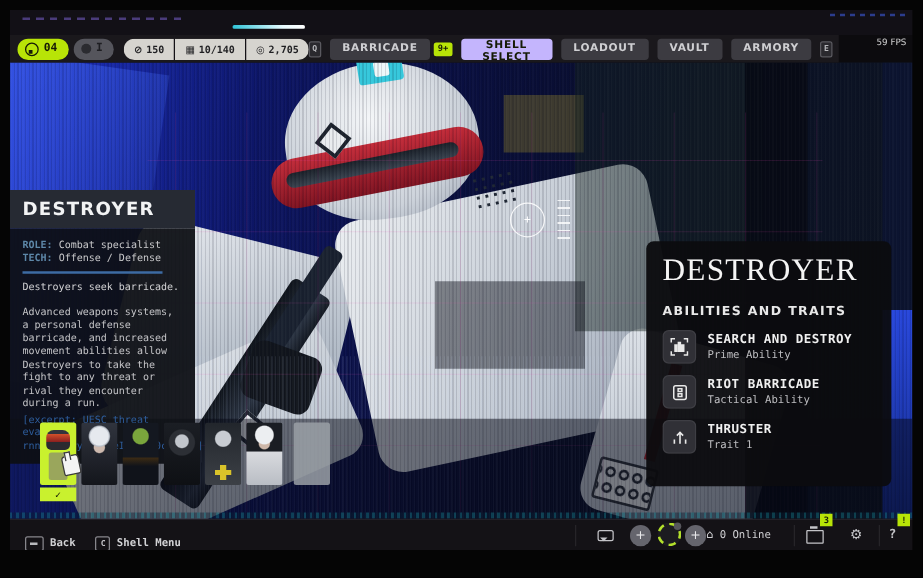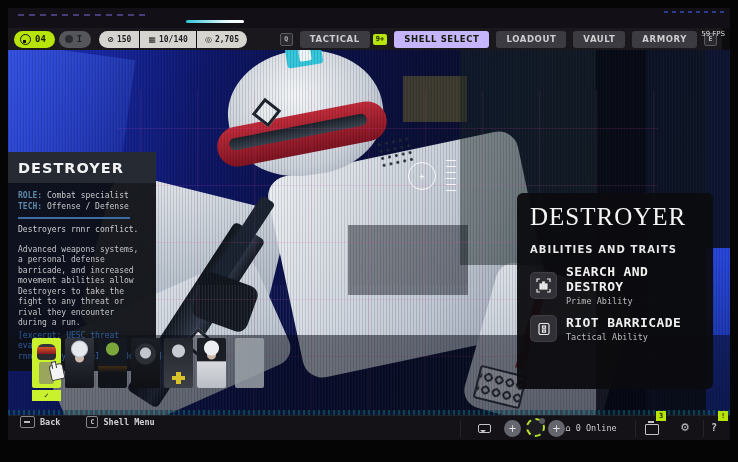--- a/index.html
+++ b/index.html
@@ -17,7 +17,7 @@
     background:linear-gradient(90deg,#2fc4d8,#e8fbff 70%,#ffffff);}
 
   
-  .header{position:absolute;left:0;top:20px;width:714px;height:22px;background:#1a181c;z-index:6;
+  .header{position:absolute;left:0;top:20px;width:663px;height:22px;background:#1a181c;z-index:6;
           display:flex;align-items:center;}
   .hleft{display:flex;align-items:center;gap:4px;margin-left:6px;}
   .pill{height:17px;border-radius:9px;display:flex;align-items:center;font-weight:bold;font-size:9px;}

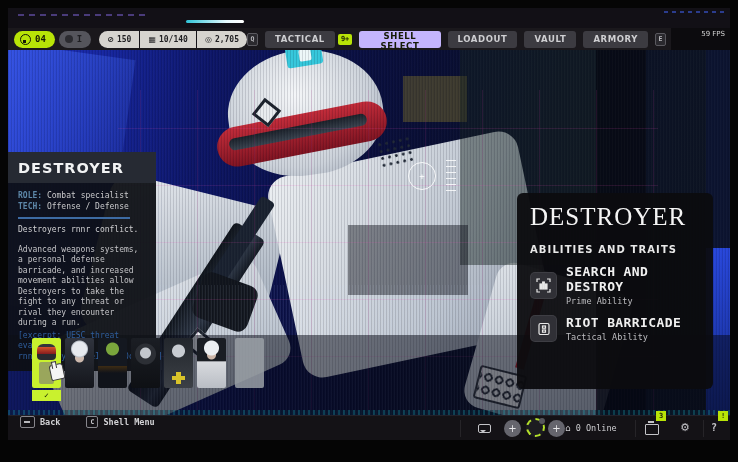--- a/index.html
+++ b/index.html
@@ -222,7 +222,7 @@
 
       <div class="hright">
         <div class="keychip">Q</div>
-        <button class="navbtn">TACTICAL</button>
+        <button class="navbtn">BARRICADE</button>
         <span class="navbadge">9+</span>
         <button class="navbtn active">SHELL SELECT</button>
         <button class="navbtn">LOADOUT</button>

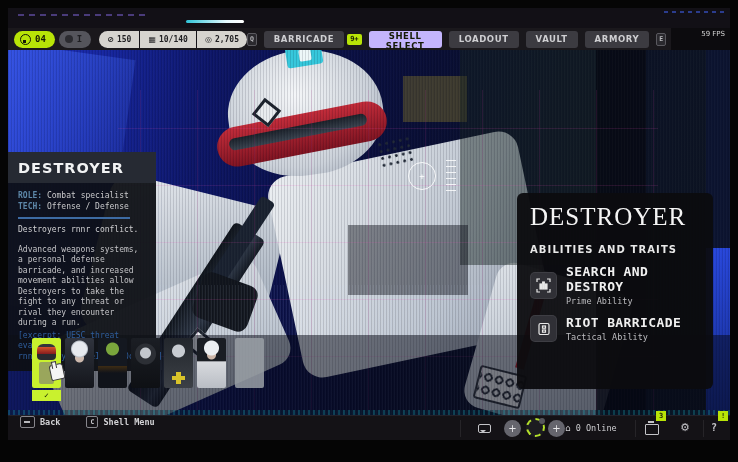--- a/index.html
+++ b/index.html
@@ -276,7 +276,7 @@
         <div class="kv"><b>ROLE:</b> <span>Combat specialist</span></div>
         <div class="kv"><b>TECH:</b> <span>Offense / Defense</span></div>
         <div class="blue-line"></div>
-        <p class="tagline">Destroyers rnnr conflict.</p>
+        <p class="tagline">Destroyers seek barricade.</p>
         <p class="desc">Advanced weapons systems, a personal defense barricade, and increased movement abilities allow Destroyers to take the fight to any threat or rival they encounter during a run.</p>
         <p class="excerpt">[excerpt: UESC threat eval: rnnr.dstryr.fileID55430c_p400]</p>
       </div>

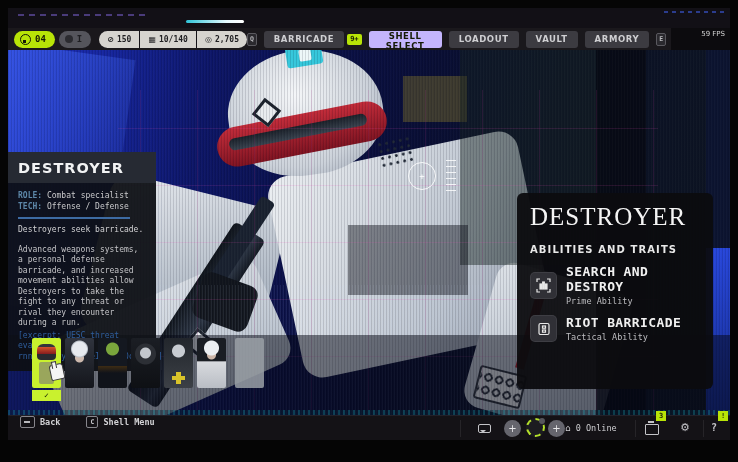--- a/index.html
+++ b/index.html
@@ -151,7 +151,7 @@
   .abil-ic{width:25px;height:25px;border-radius:5px;background:#303036;border:1px solid rgba(255,255,255,.07);
     display:flex;align-items:center;justify-content:center;flex:none;}
   .abil-tx{margin-left:9px;}
-  .abil-name{color:#f0f0f0;font-weight:bold;font-size:13px;letter-spacing:.4px;}
+  .abil-name{color:#f0f0f0;font-weight:bold;font-size:10px;letter-spacing:.4px;}
   .abil-type{color:#bdbdc0;font-size:8.5px;margin-top:2px;}
 
   

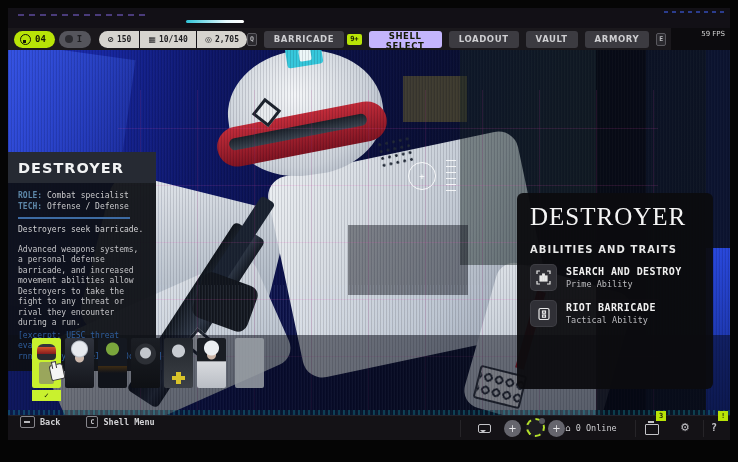--- a/index.html
+++ b/index.html
@@ -337,6 +337,20 @@
         </div>
       </div>
 
+      <div class="abil">
+        <div class="abil-ic">
+          <svg width="14" height="14" viewBox="0 0 14 14">
+              <g stroke="#e8e8e8" stroke-width="1.3" fill="none">
+            <path d="M7 12 V3 M4.5 5.5 L7 3 L9.5 5.5"></path>
+                <path d="M2.5 12 V8.5 M11.5 12 V8.5"></path>
+          </g>
+            </svg>
+        </div>
+        <div class="abil-tx">
+          <div class="abil-name">THRUSTER</div>
+          <div class="abil-type">Trait 1</div>
+        </div>
+      </div>
 
     </div>
 

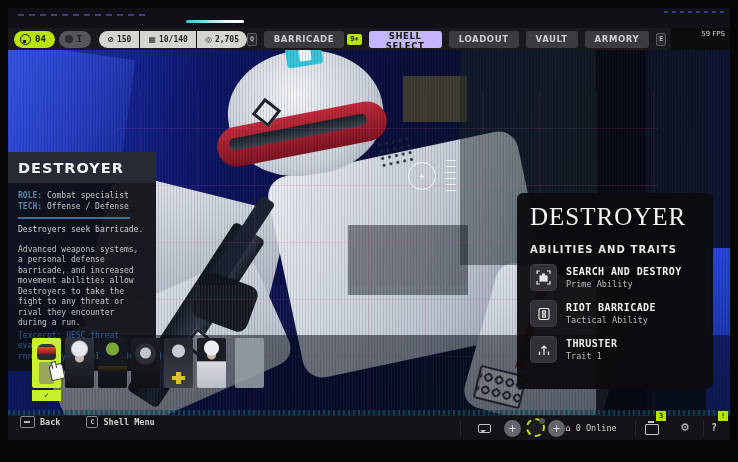--- a/index.html
+++ b/index.html
@@ -157,7 +157,7 @@
   
   .bottombar{position:absolute;left:0;top:407px;width:722px;height:25px;background:#141216;z-index:8;
     border-top:1px solid #232028;box-sizing:border-box;}
-  .bb-left{position:absolute;left:12px;top:0;height:25px;display:flex;align-items:flex-start;gap:26px;}
+  .bb-left{position:absolute;left:12px;top:0;height:25px;display:flex;align-items:flex-end;gap:16px;}
   .bb-item{display:flex;align-items:center;gap:5px;cursor:pointer;}
   .bb-key{width:13px;height:10px;border:1px solid #87868c;border-radius:2px;position:relative;}
   .bb-key i{position:absolute;left:3px;top:4px;width:6px;height:1.5px;background:#b9b9bd;}

